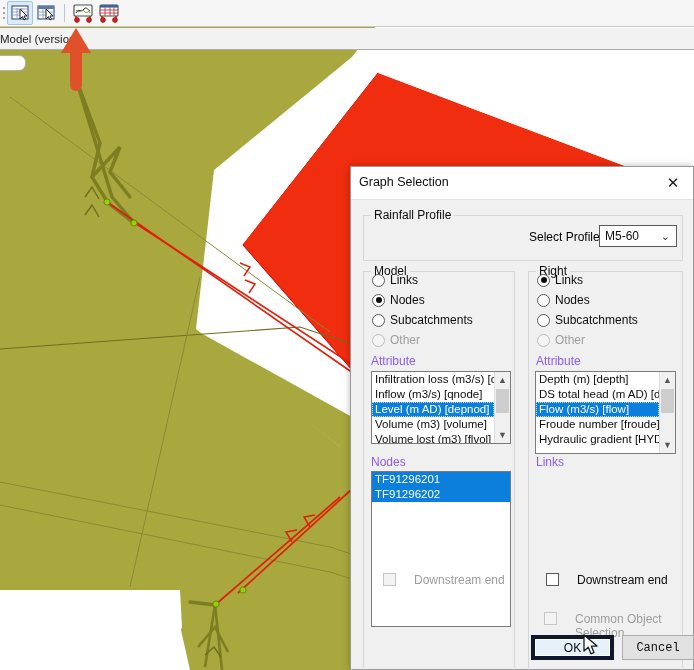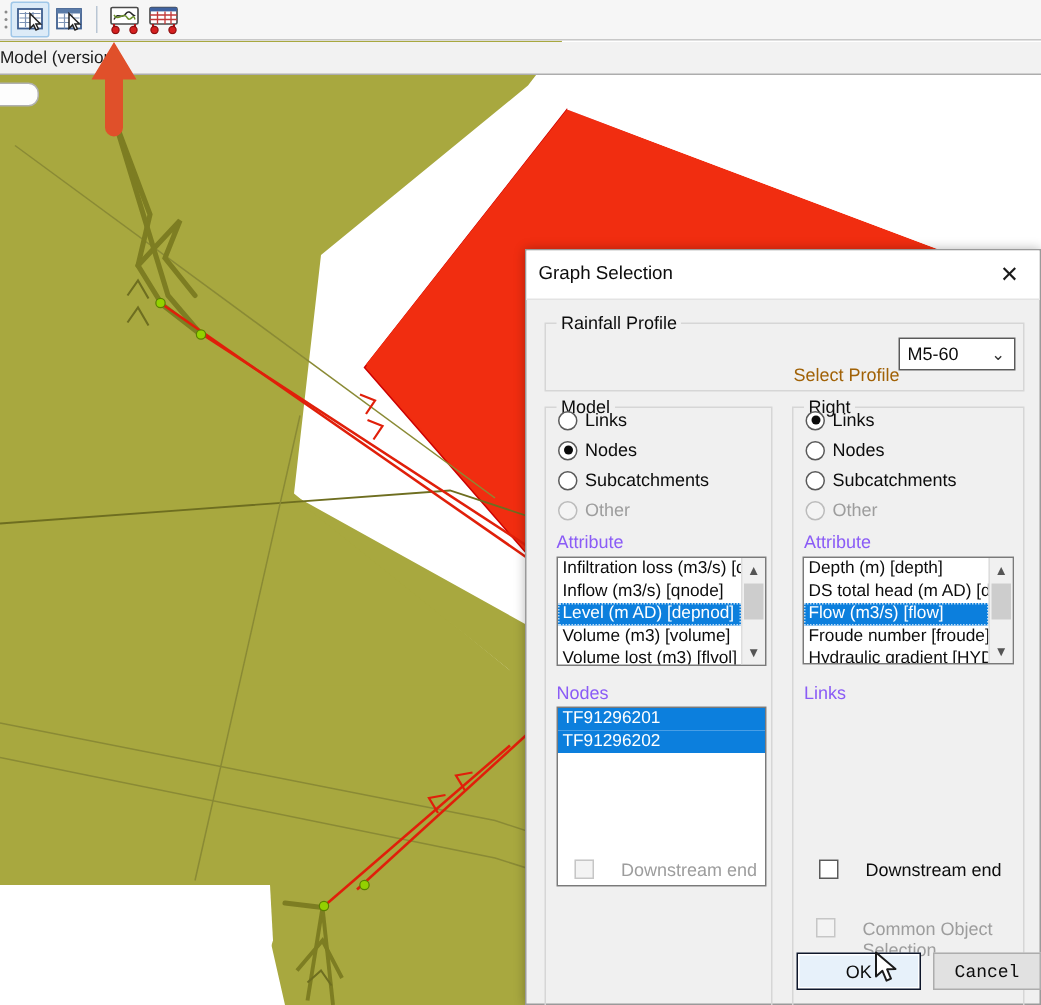--- a/index.html
+++ b/index.html
@@ -65,7 +65,7 @@
   
   #grp-rain{left:12px;top:48px;width:320px;height:46px;}
   #lbl-rain{left:20px;top:41px;}
-  #sel-profile-label{position:absolute;left:178px;top:63px;font-size:12px;color:#a16207;margin-top:13px;}
+  #sel-profile-label{position:absolute;left:178px;top:63px;font-size:12px;color:#000000;}
   #sel-profile{
     position:absolute;left:248px;top:58px;width:78px;height:22px;
     background:#fff;border:1px solid #5a5a5a;box-sizing:border-box;

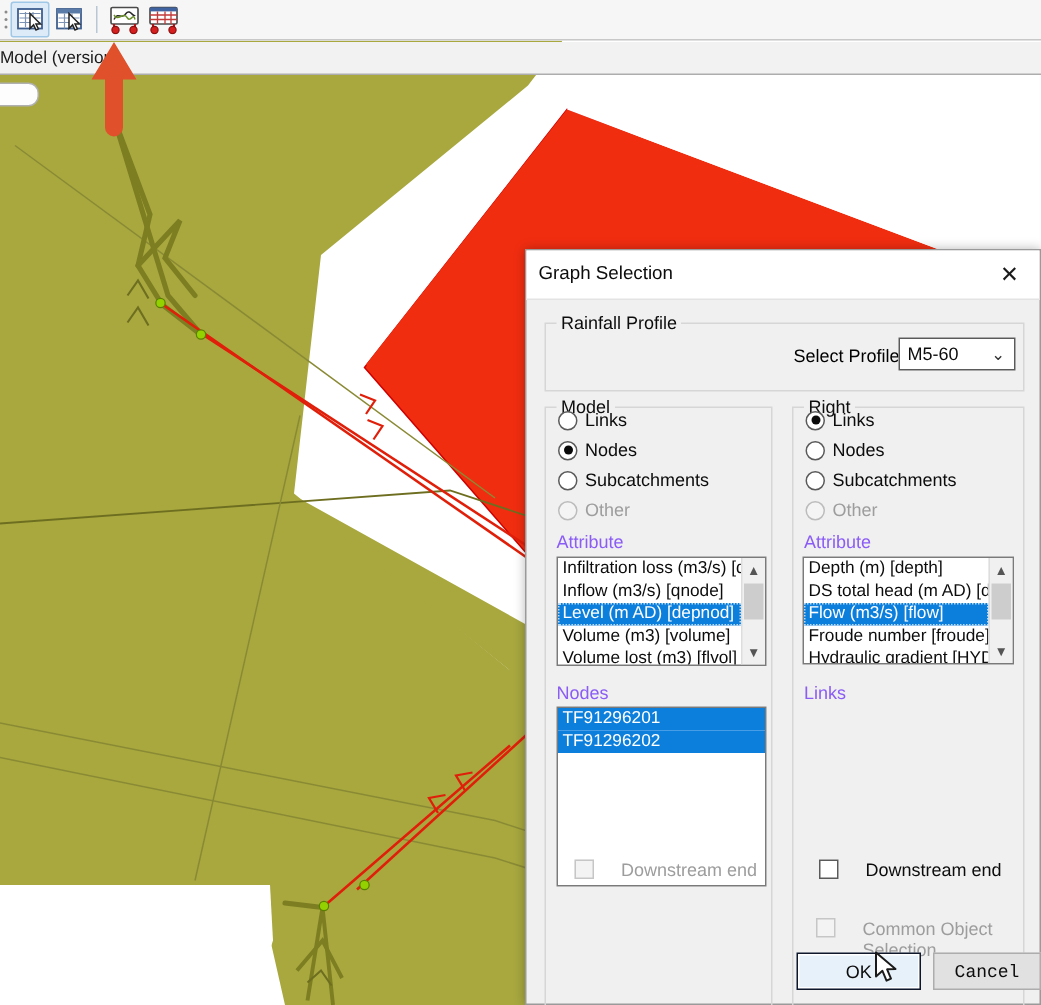--- a/index.html
+++ b/index.html
@@ -338,7 +338,7 @@
 
   <span class="attr-label" style="left:185px;top:187px">Attribute</span>
 
-  <div class="listbox" style="left:184px;top:204px;width:141px;height:72px">
+  <div class="listbox" style="left:184px;top:204px;width:141px;height:83px">
     <div class="rows" style="right:16px">
       <div class="litem">Depth (m) [depth]</div>
       <div class="litem">DS total head (m AD) [ds_t</div>

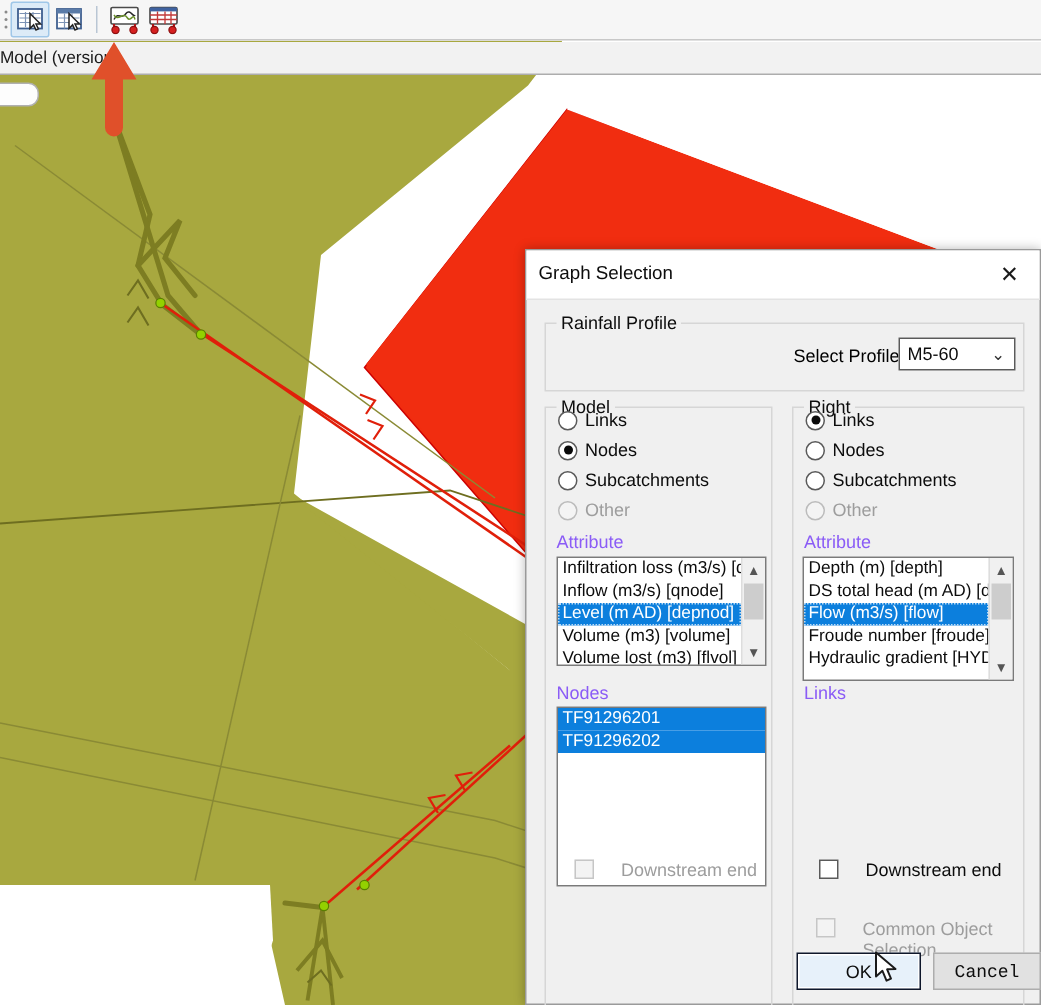--- a/index.html
+++ b/index.html
@@ -304,7 +304,7 @@
 
   <span class="attr-label" style="left:20px;top:288px">Nodes</span>
 
-  <div class="listbox" style="left:20px;top:304px;width:140px;height:120px">
+  <div class="listbox" style="left:20px;top:304px;width:140px;height:156px">
     <div class="rows">
       <div class="litem sel">TF91296201</div>
       <div class="litem sel">TF91296202</div>

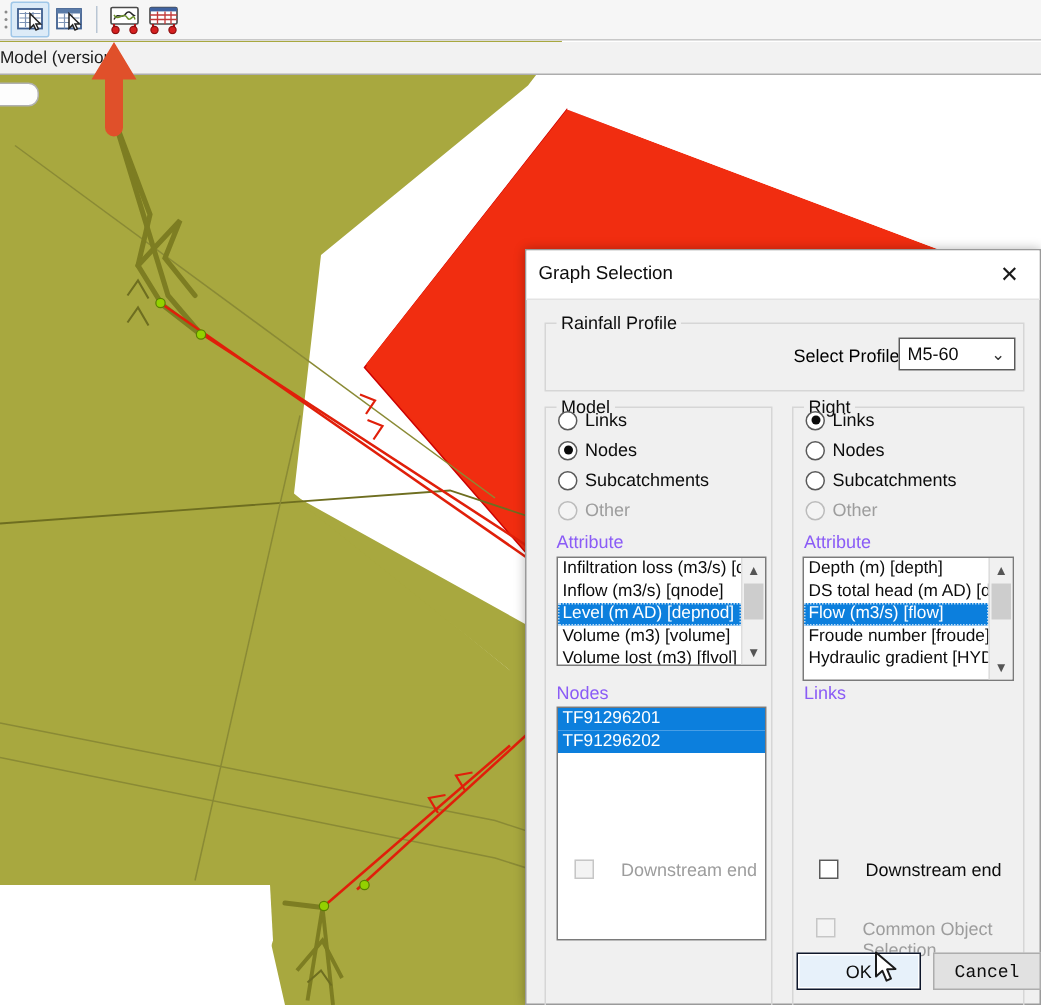--- a/index.html
+++ b/index.html
@@ -111,7 +111,7 @@
   .dlgbtn{position:absolute;height:25px;background:#e1e1e1;border:1px solid #adadad;
     box-sizing:border-box;font-size:12px;color:#0c0c0c;display:flex;align-items:center;
     justify-content:center;}
-  #btn-ok{left:180px;top:468px;width:83px;background:#e7f1fa;border:1px solid #0f172a;
+  #btn-ok{left:180px;top:468px;width:83px;background:#e7f1fa;border:4px solid #0f172a;
     box-shadow:inset 0 0 0 1px #ffffff;}
   #btn-cancel{left:271px;top:468px;width:72px;font-family:Liberation Mono, monospace;}
 

